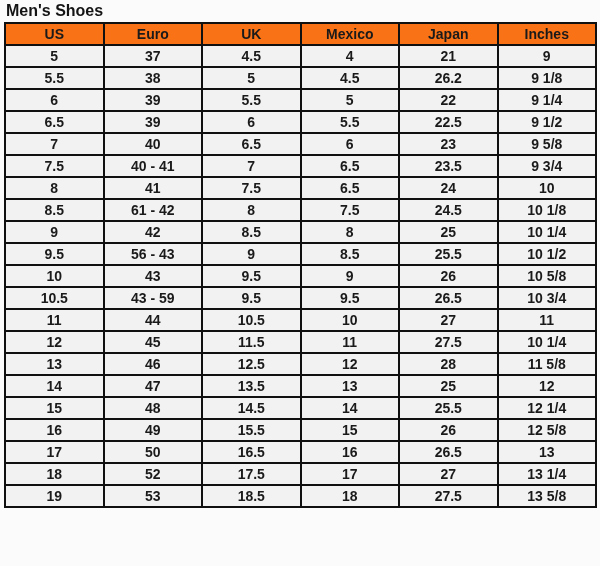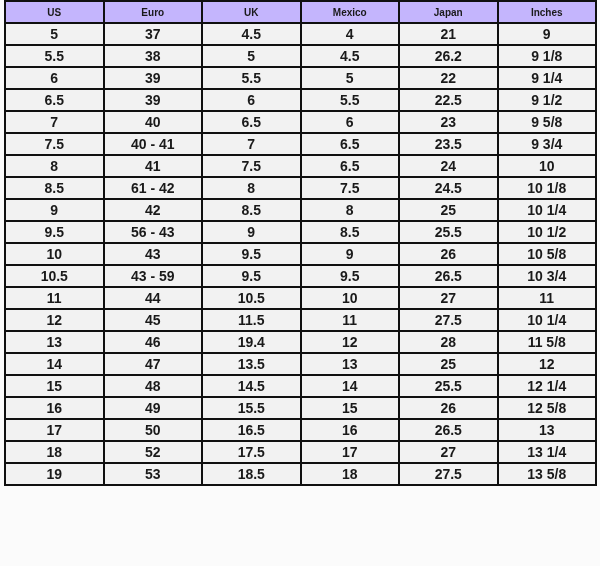--- a/index.html
+++ b/index.html
@@ -53,6 +53,7 @@
 <body>
 
 <div class="page">
+  <h1 class="page-title">Men's Shoes</h1>
 
   <table class="size-table">
     <thead>

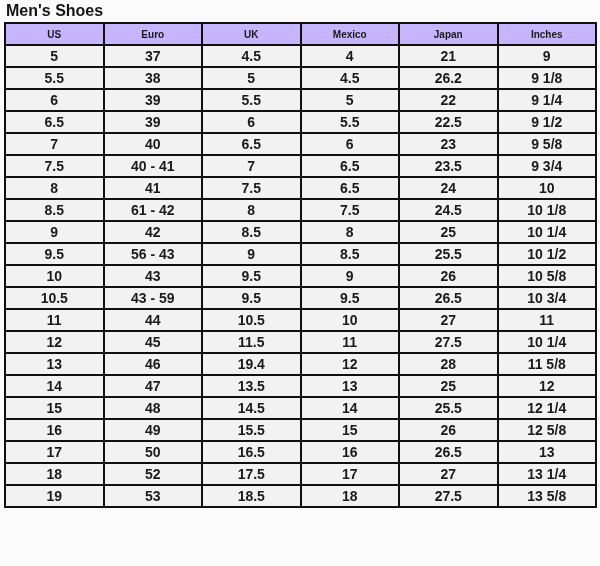--- a/index.html
+++ b/index.html
@@ -41,8 +41,8 @@
     white-space: nowrap;
   }
   table.size-table th {
-    background: #c4b5fd;
-    font-size: 10px;
+    background: #f97316;
+    font-size: 14px;
   }
   table.size-table td {
     background: #f2f2f2;

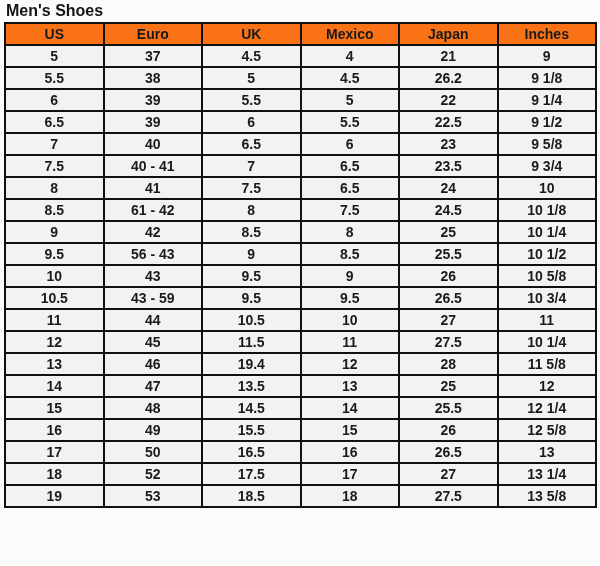--- a/index.html
+++ b/index.html
@@ -182,7 +182,7 @@
         <tr>
           <td>13</td>
           <td>46</td>
-          <td>19.4</td>
+          <td>12.5</td>
           <td>12</td>
           <td>28</td>
           <td>11 5/8</td>

